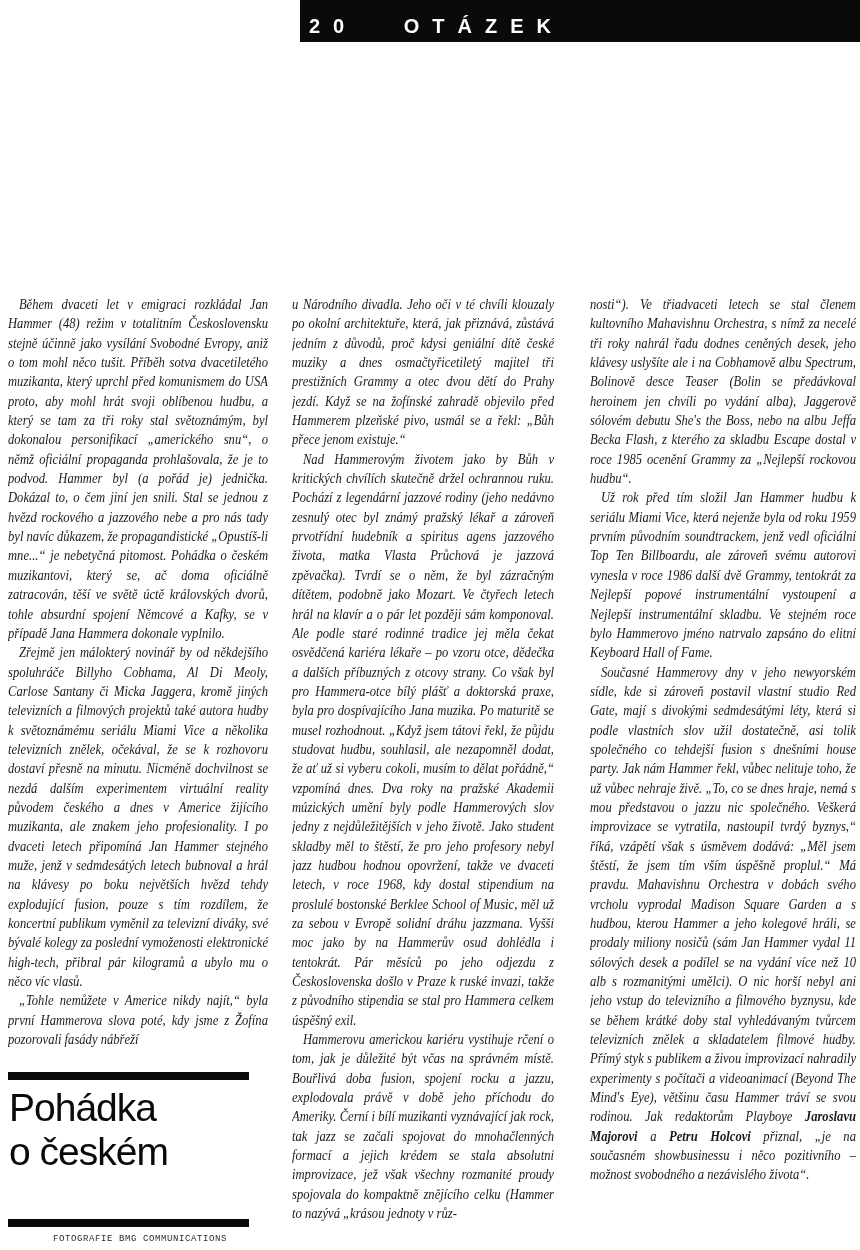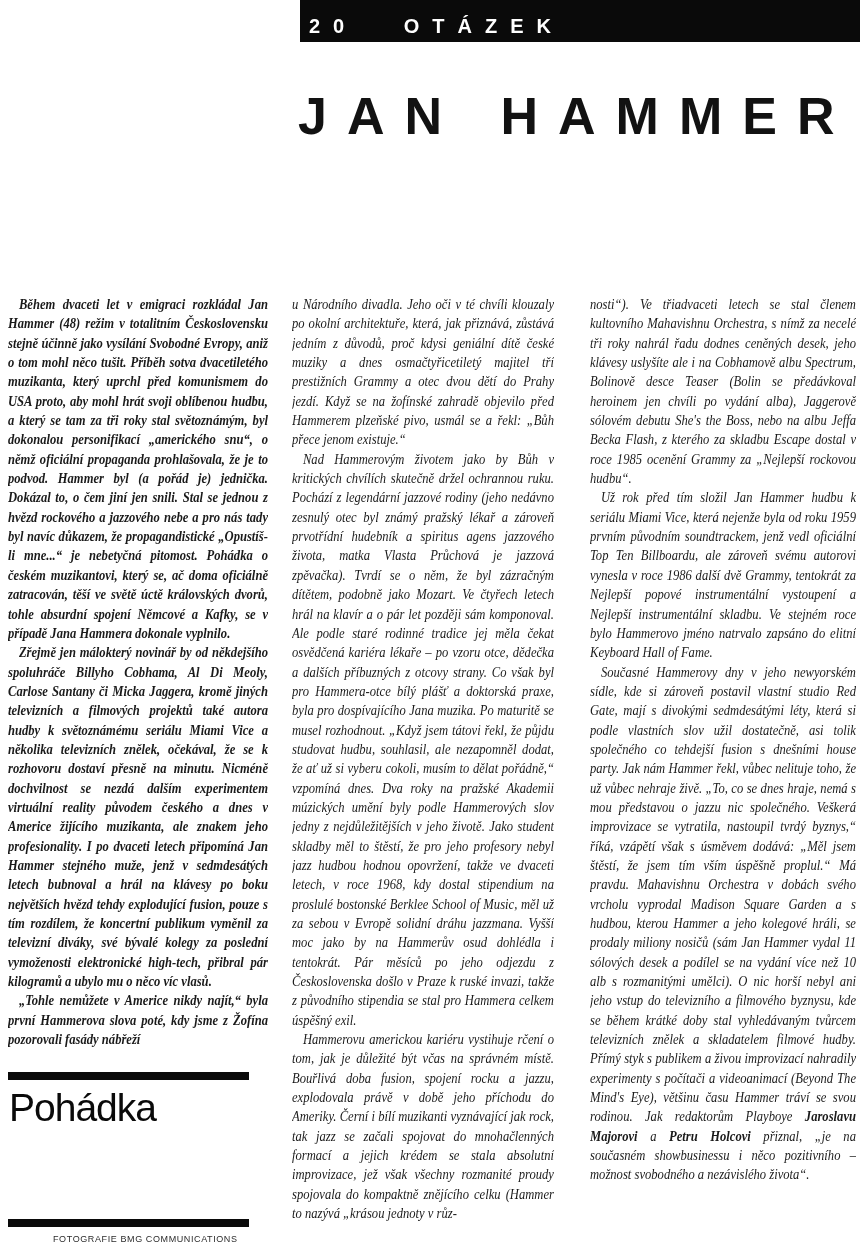--- a/index.html
+++ b/index.html
@@ -63,7 +63,6 @@
     <span class="kicker-text">20 OTÁZEK</span>
   </div>
 
-  <h1 class="title">JAN HAMMER</h1>
 
   <div class="col col1">
     <div class="colinner">

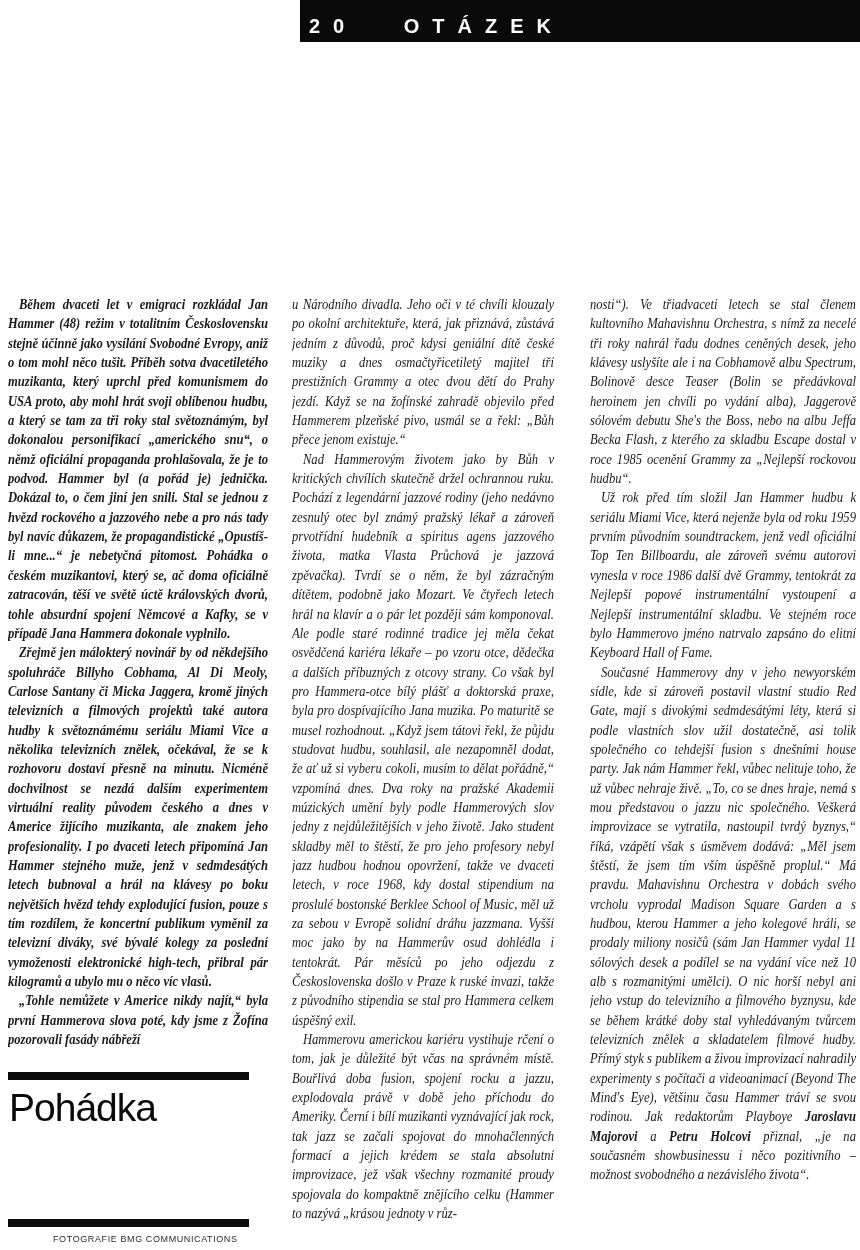--- a/index.html
+++ b/index.html
@@ -27,7 +27,7 @@
   }
   
   .col { position:absolute; top:295px; overflow:hidden; }
-  .col1 { left:8px;   width:260px; height:778px;font-weight:bold; }
+  .col1 { left:8px;   width:260px; height:778px; }
   .col2 { left:292px; width:262px; height:942px; }
   .col3 { left:590px; width:266px; height:942px; }
   .colinner { width:119%; transform:scaleX(0.8403); transform-origin:0 0; }

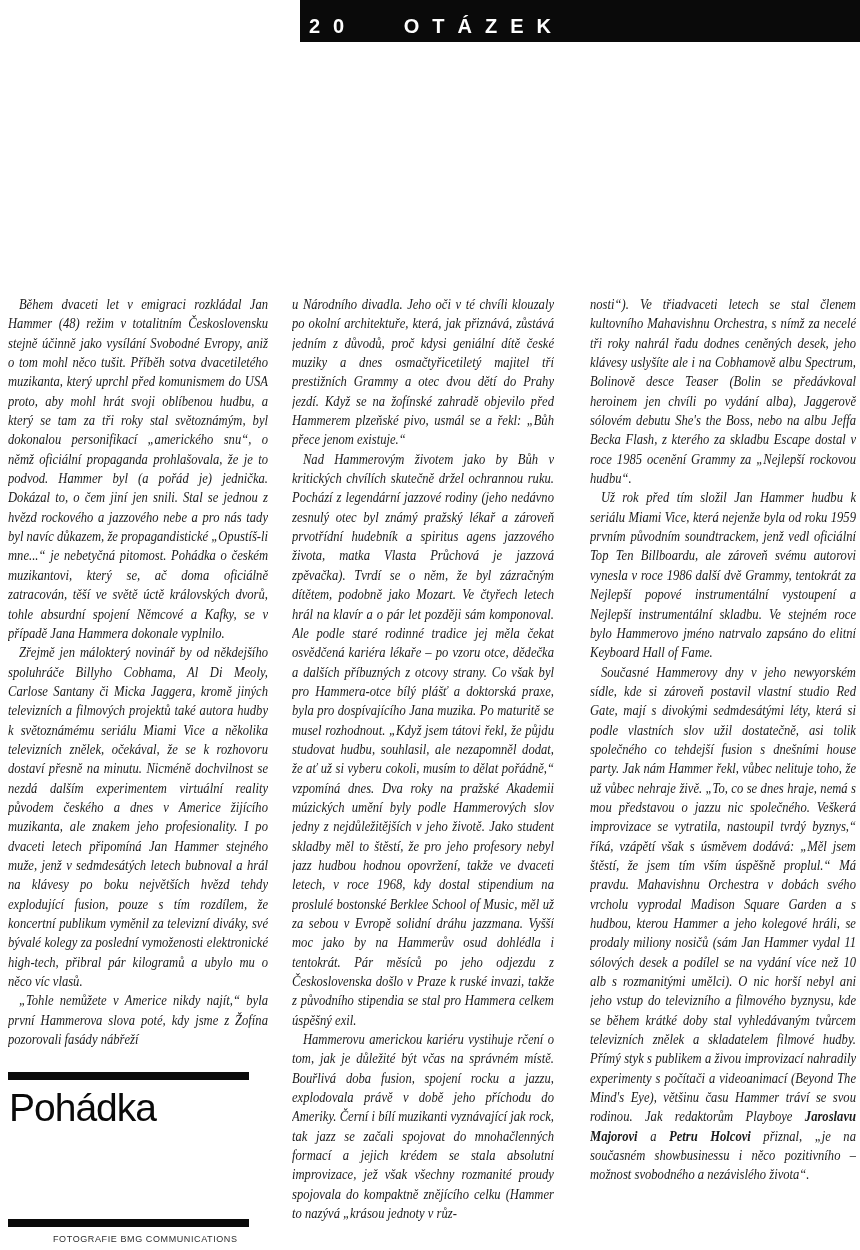--- a/index.html
+++ b/index.html
@@ -89,6 +89,7 @@
   <div class="rule rule-top"></div>
   <h2 class="subhead">
     <span>Pohádka</span>
+    <span>o českém</span>
   </h2>
   <div class="rule rule-bottom"></div>
 

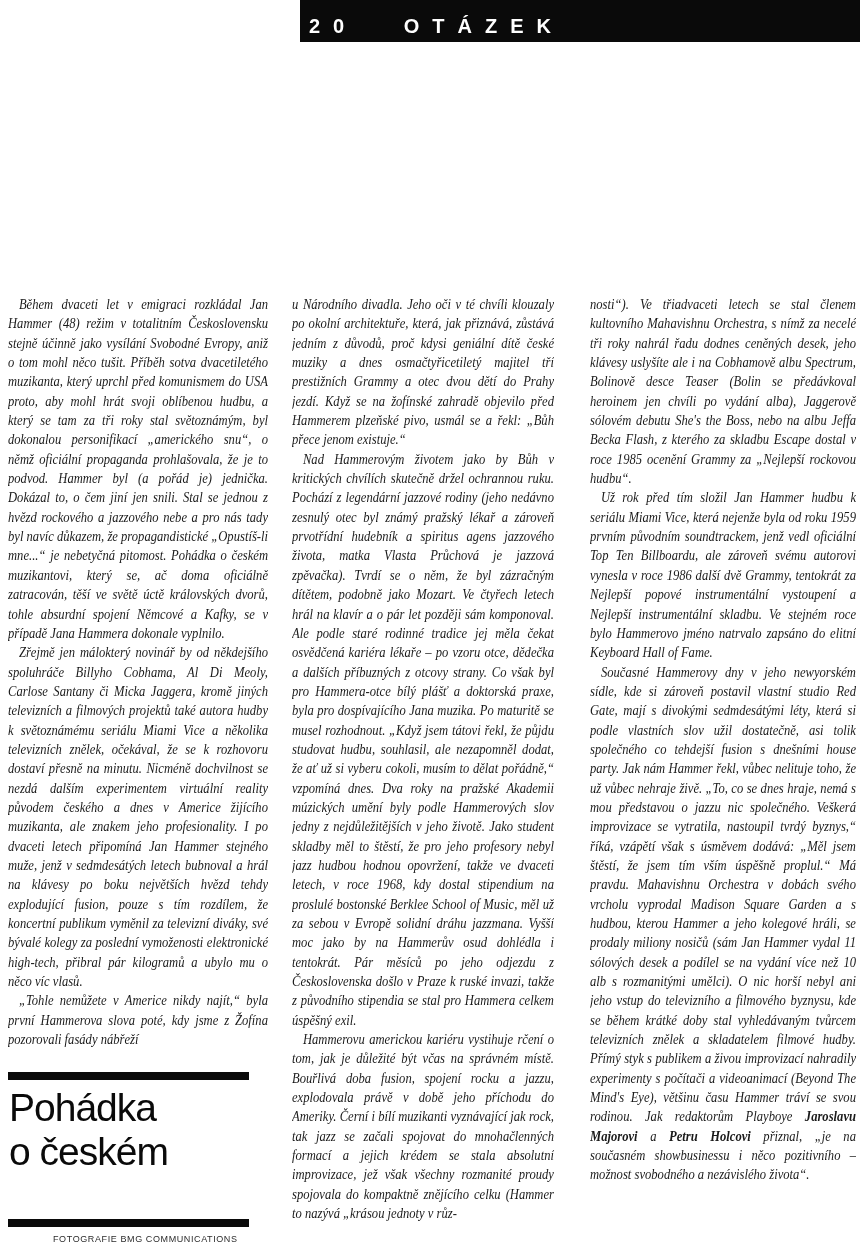--- a/index.html
+++ b/index.html
@@ -50,7 +50,7 @@
   .subhead span { display:block; }
   .credit {
     position:absolute; left:9px; top:1234px;
-    font-family:Liberation Sans, sans-serif; font-size:9px;
+    font-family:Liberation Mono, monospace; font-size:9px;
     letter-spacing:0.6px; color:#2b2b2b; white-space:nowrap;padding-left:44px;
   }
 </style>

